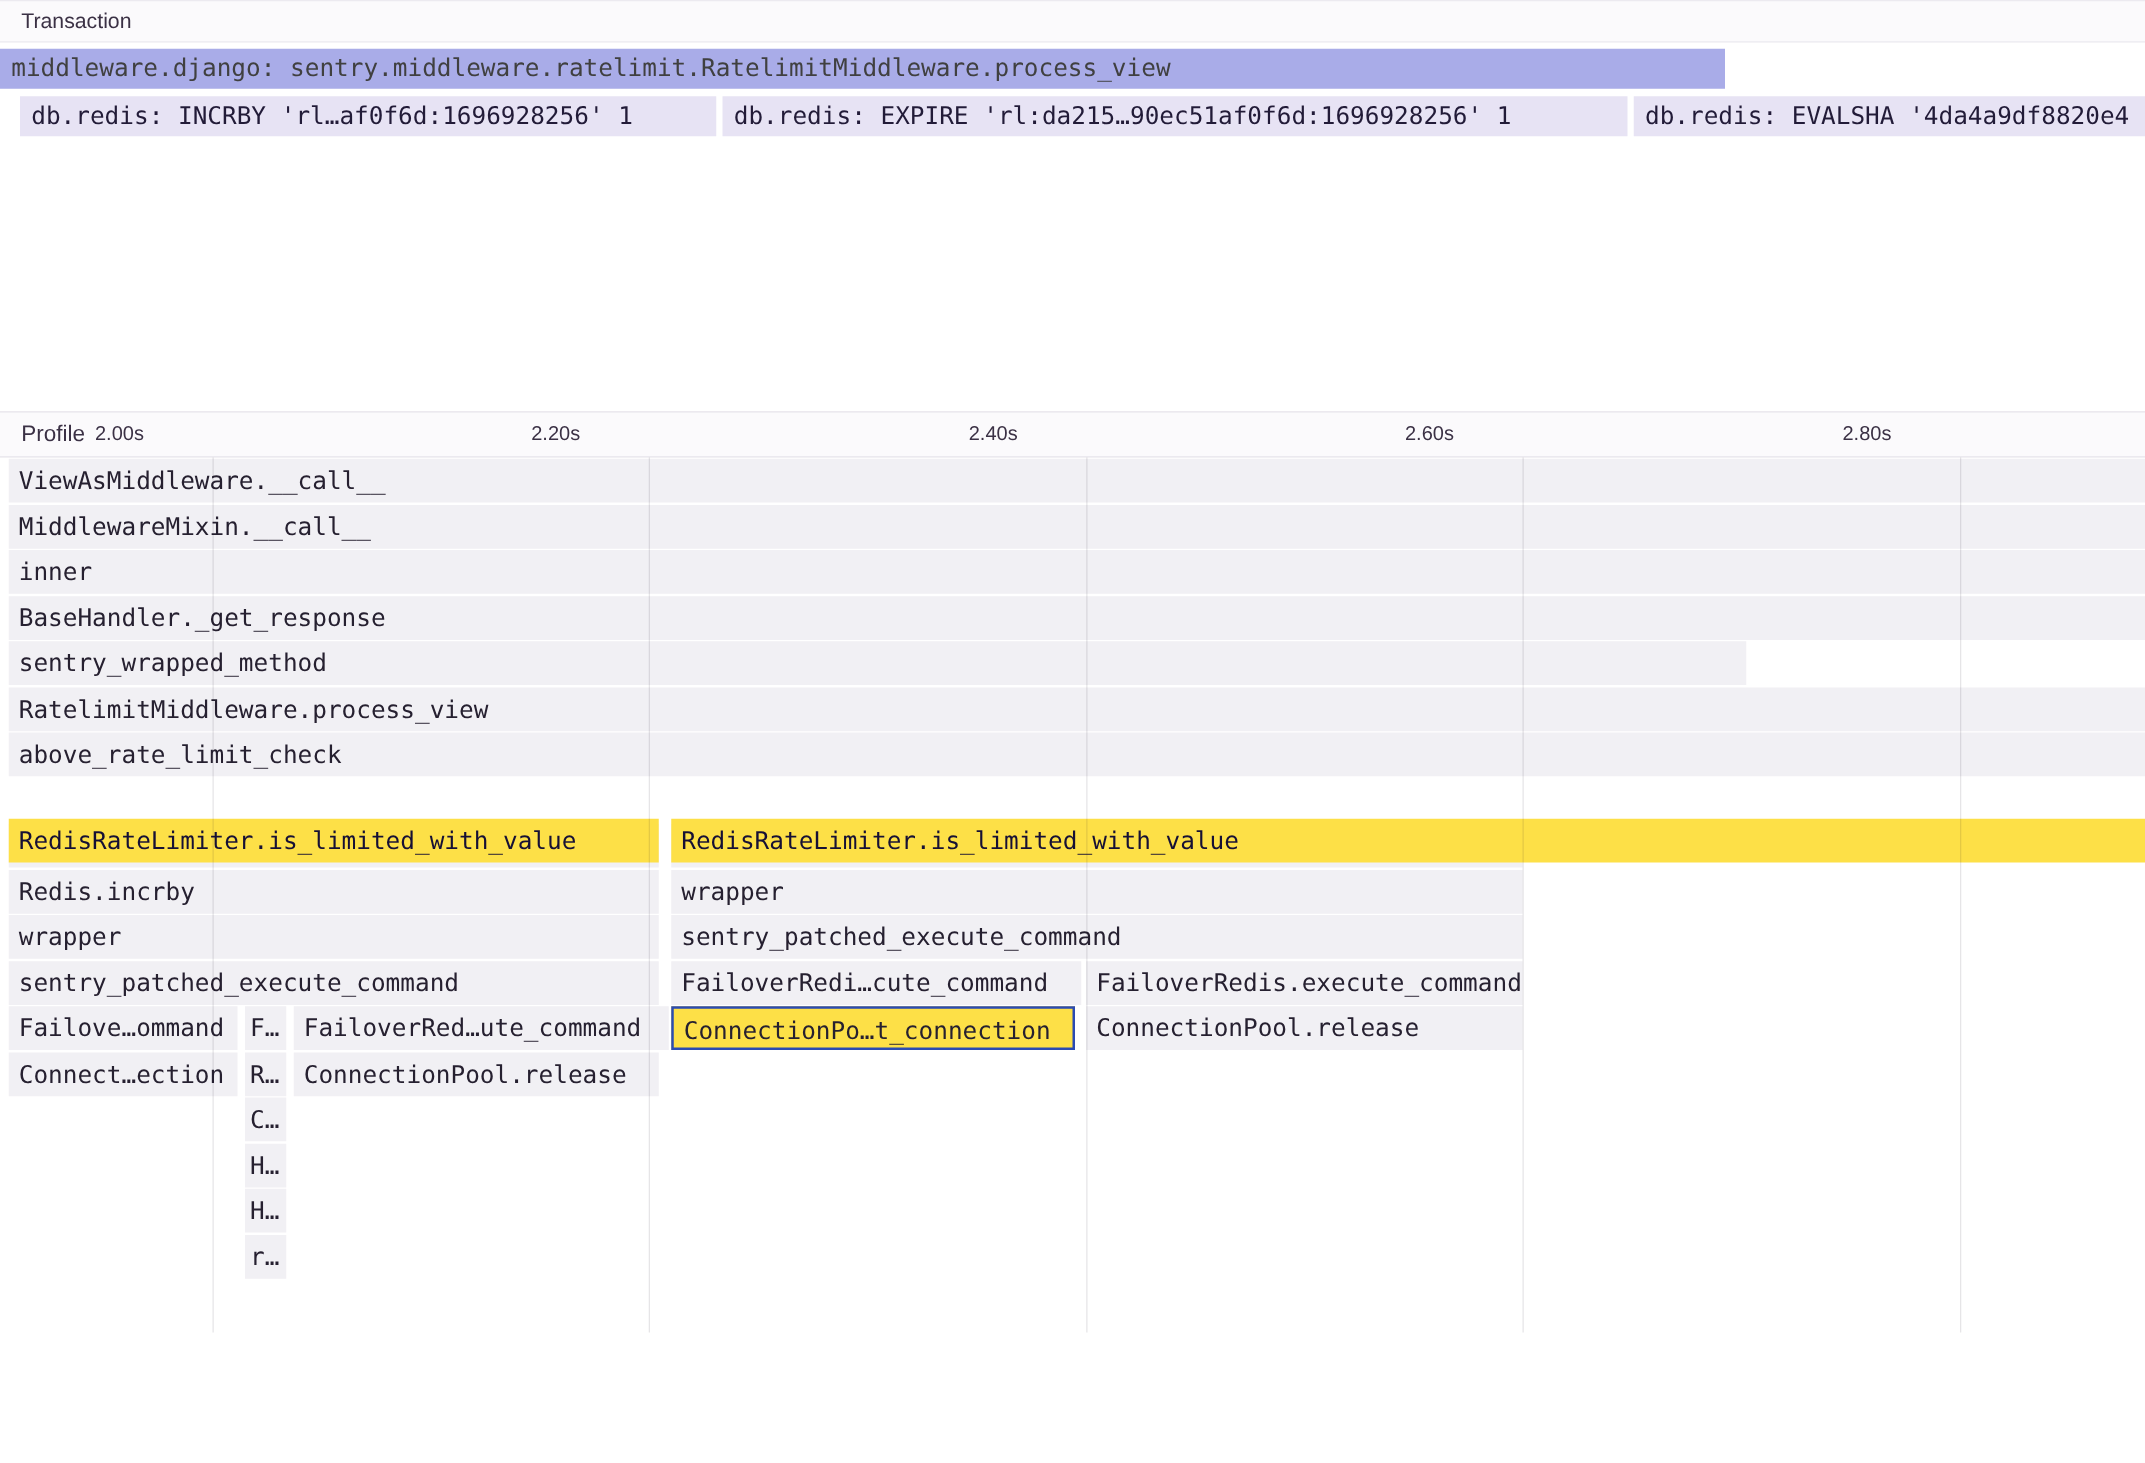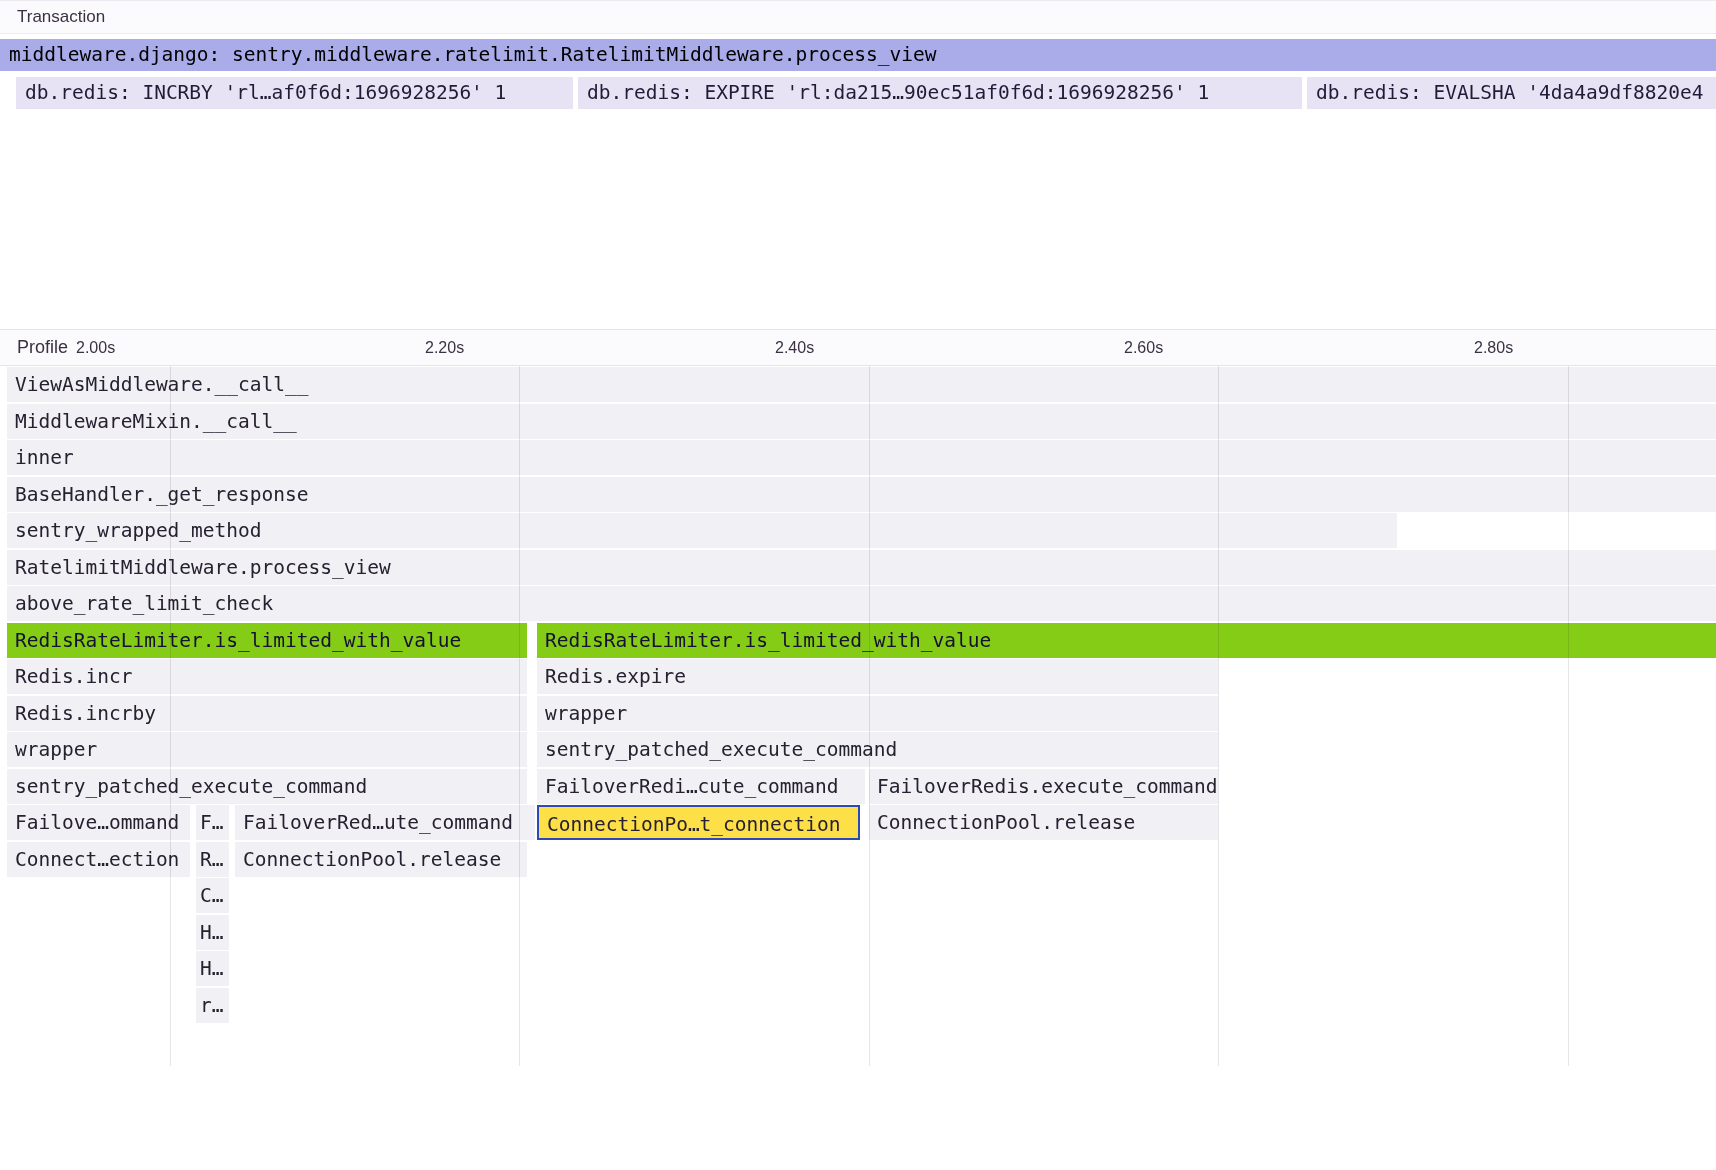--- a/index.html
+++ b/index.html
@@ -22,10 +22,10 @@
     font-size: 17px; font-weight: 500; color: #3b3145;
   }
   .root-span {
-    position: absolute; top: 39px; left: 0; width: 1716px; height: 32px;
+    position: absolute; top: 39px; left: 0; width: 1380px; height: 32px;
     background: #a9ace8;
     font-family: "DejaVu Sans Mono", monospace;
-    font-size: 19.5px; line-height: 32px; color: #000000;
+    font-size: 19.5px; line-height: 32px; color: #404040;
     padding-left: 9px; white-space: nowrap; overflow: hidden;
     cursor: pointer;
   }

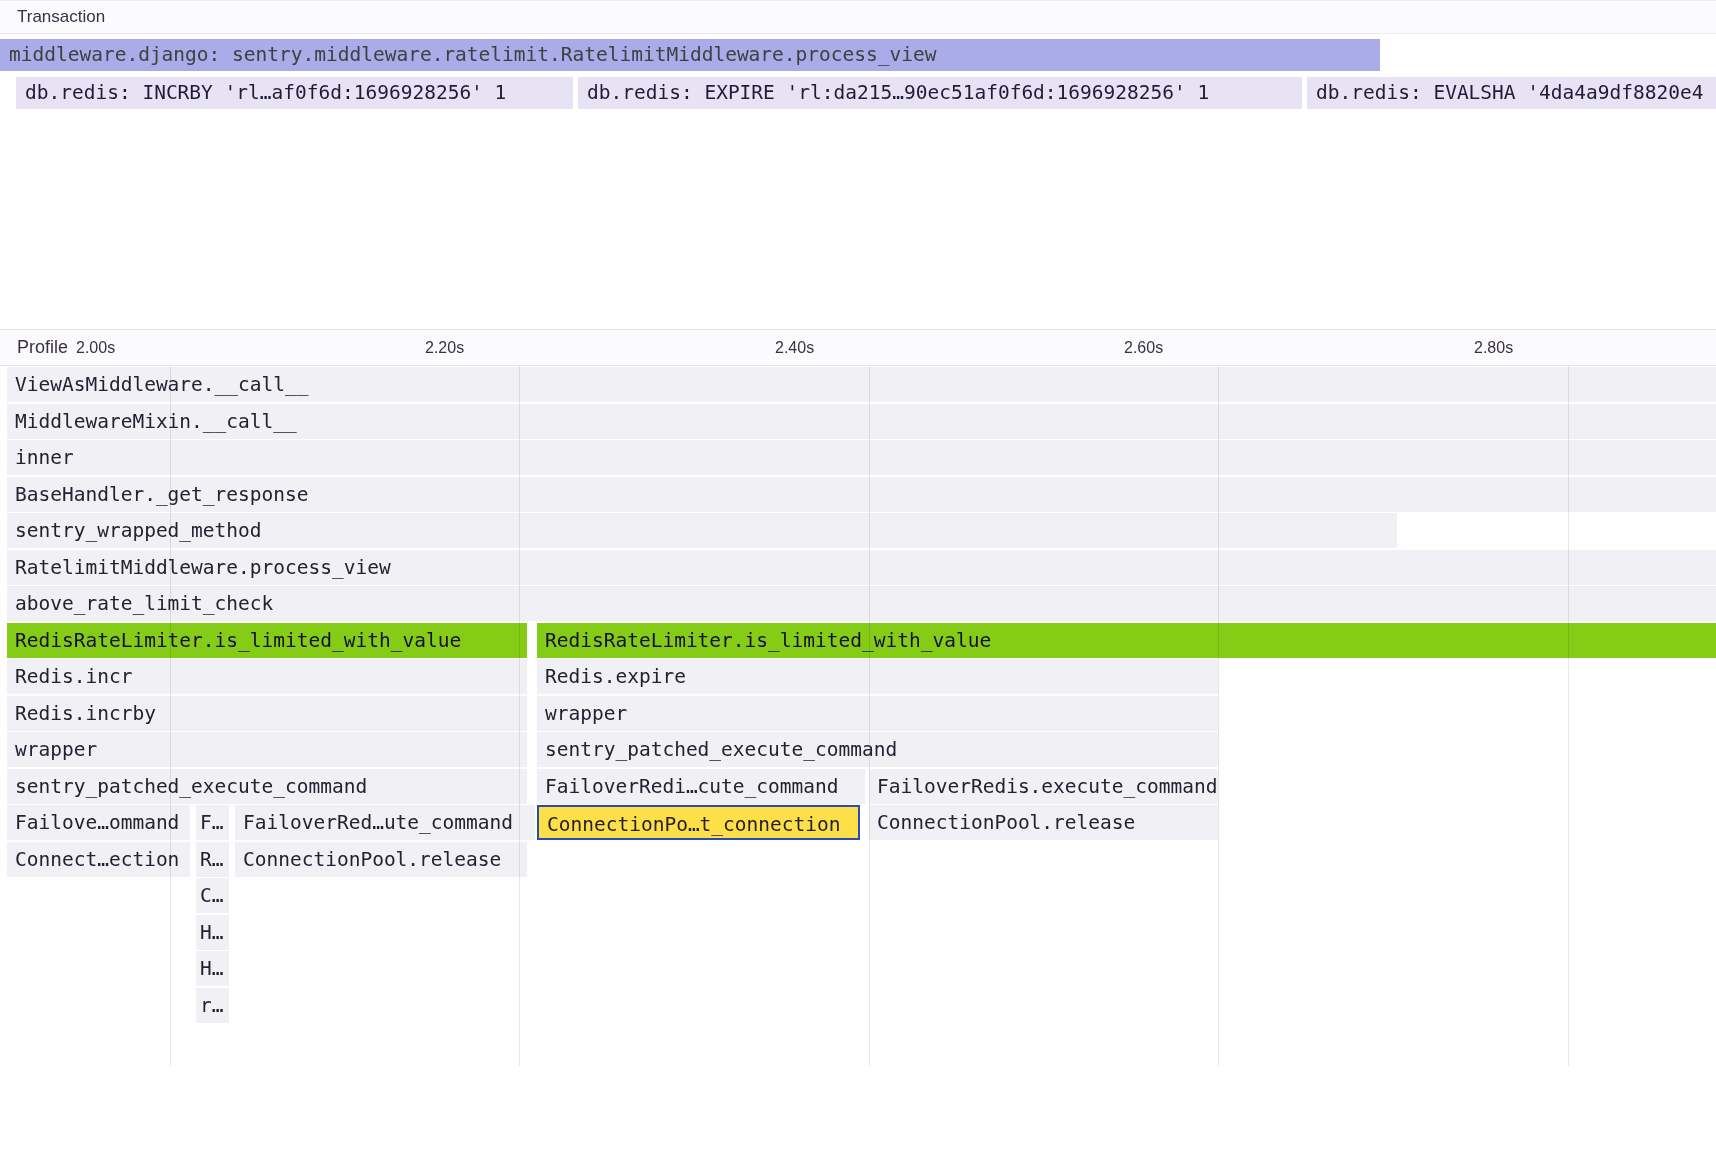--- a/index.html
+++ b/index.html
@@ -69,7 +69,7 @@
     padding-left: 8px; white-space: nowrap; overflow: hidden;
     z-index: 1; cursor: pointer;
   }
-  .frame.hl { background: #84cc16; color: #161035; z-index: 2; }
+  .frame.hl { background: #fde047; color: #161035; z-index: 2; margin-top: 32px; }
   .frame.tiny { padding-left: 4px; }
   .frame.sel {
     border: 2px solid #2b4bb2;

